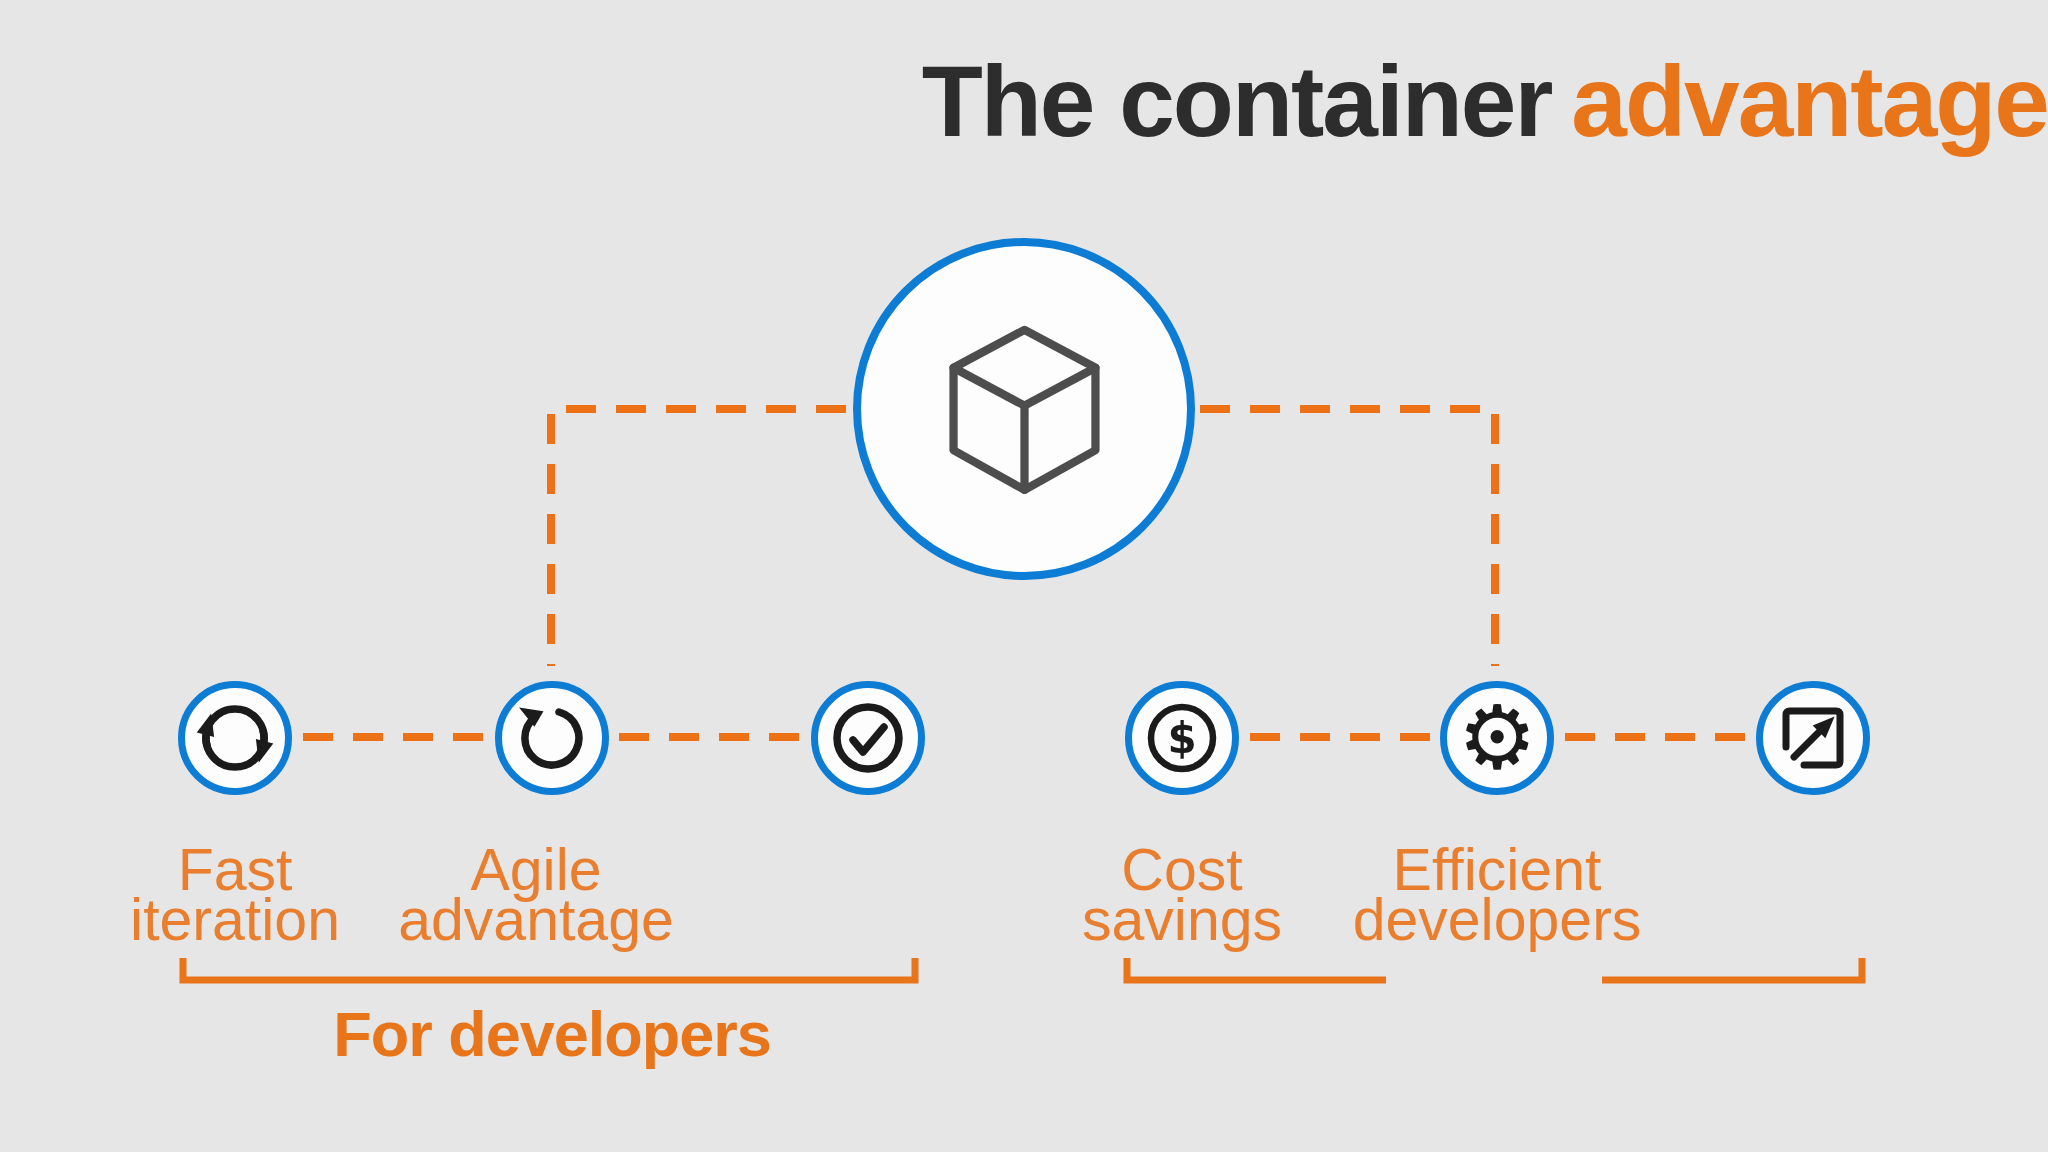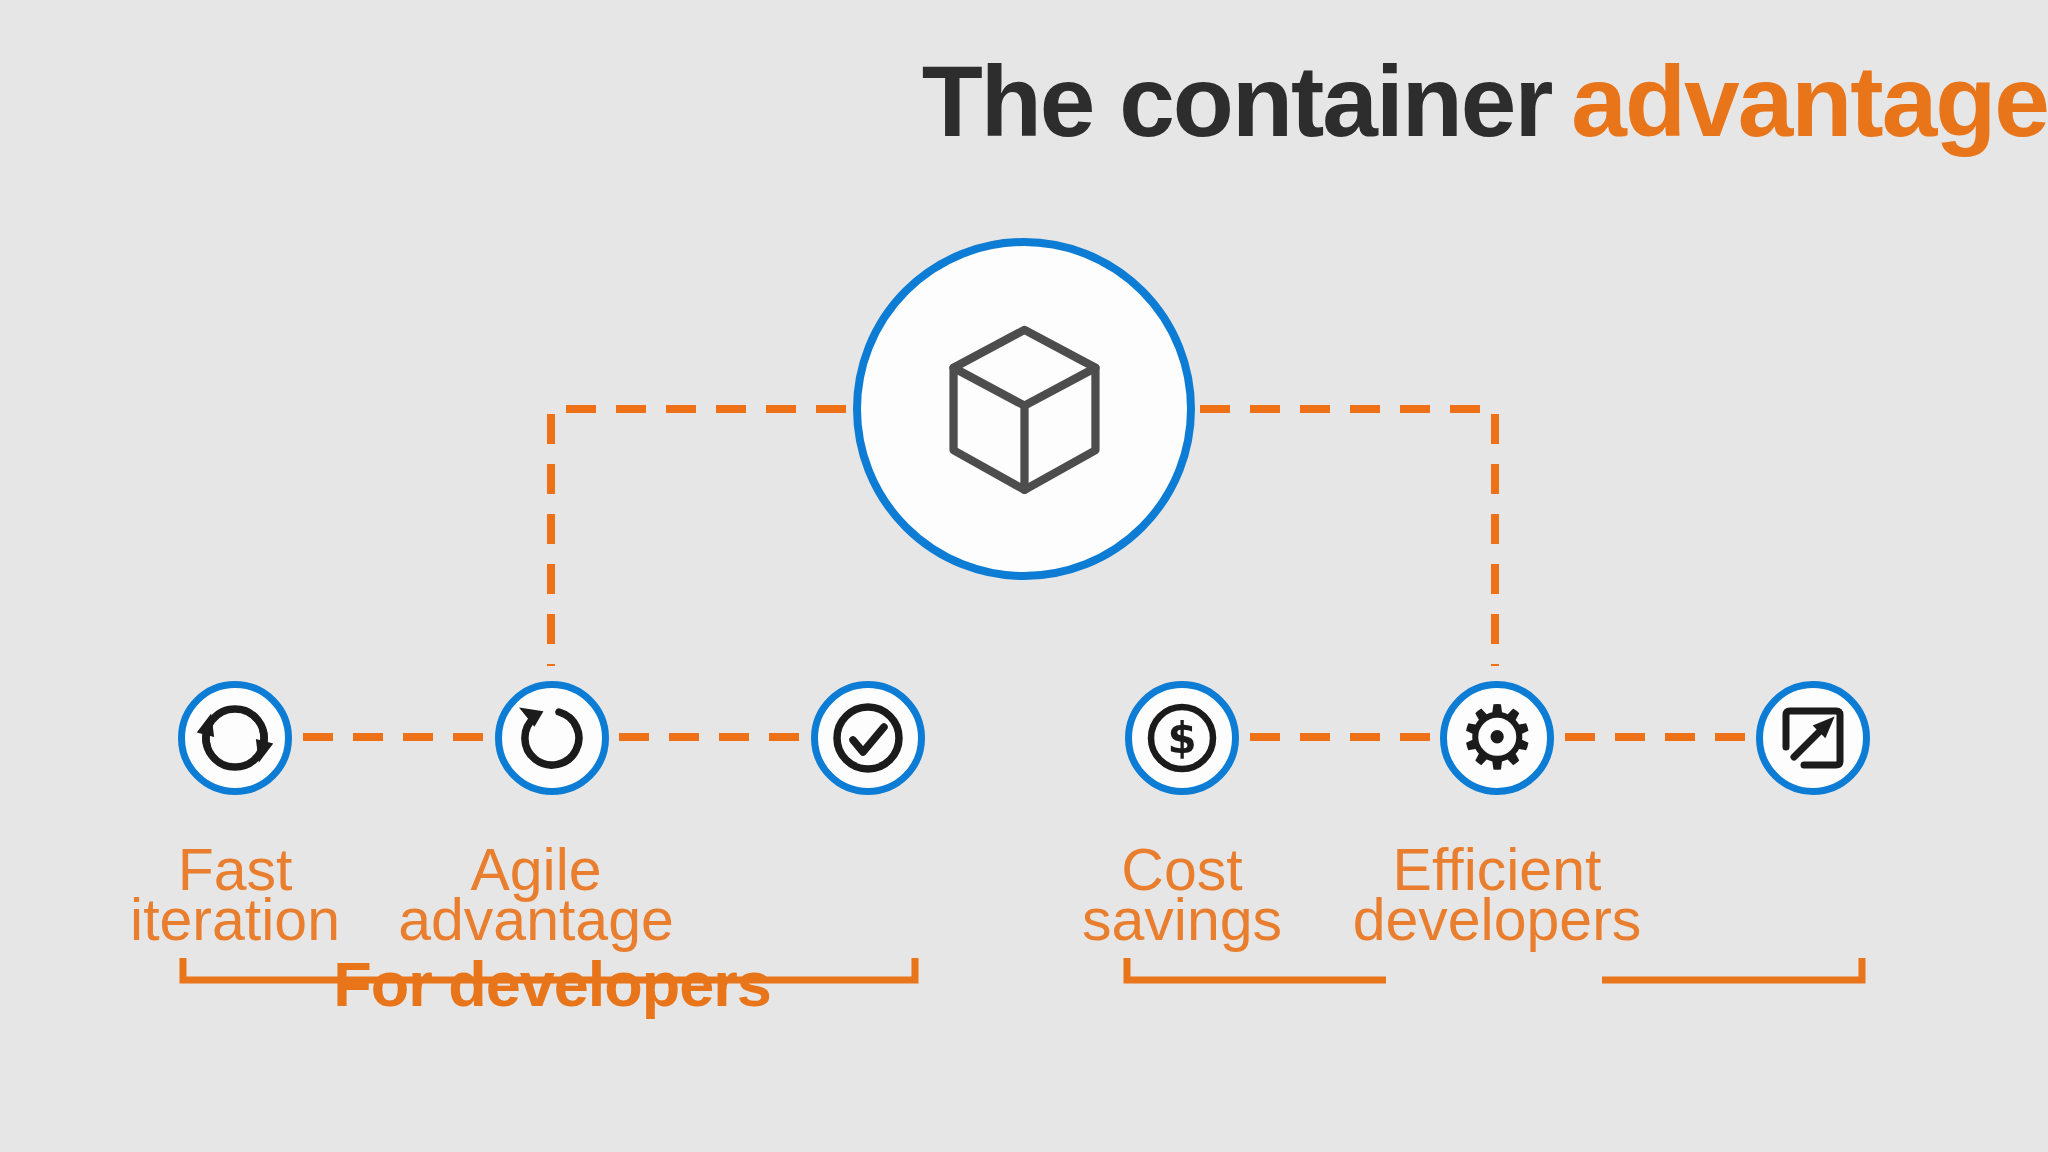--- a/index.html
+++ b/index.html
@@ -83,7 +83,7 @@
 
   
   .group-label{
-    position:absolute;top:948px;
+    position:absolute;top:998px;
     transform:translateX(-50%);
     font-size:63px;font-weight:600;letter-spacing:-1px;
     color:var(--accent-orange,#e8751a);

